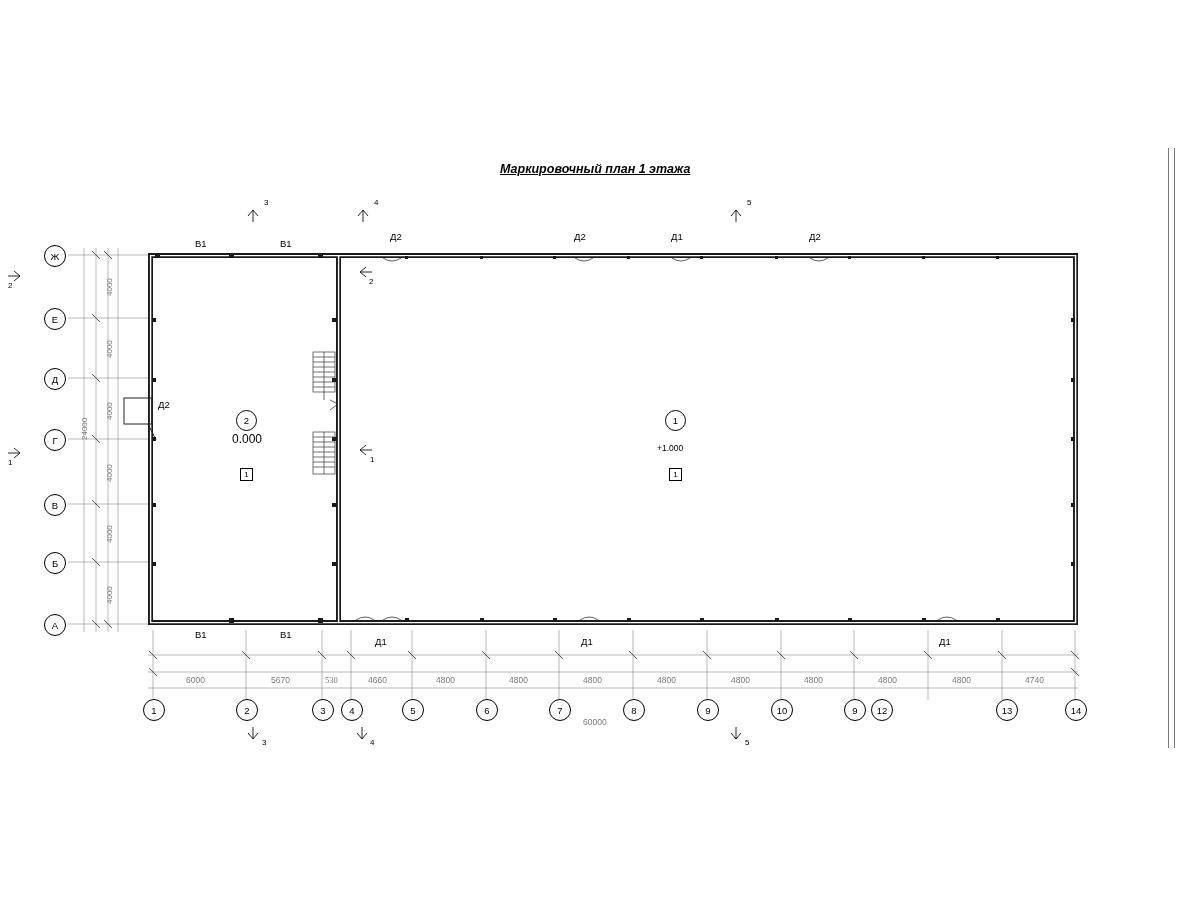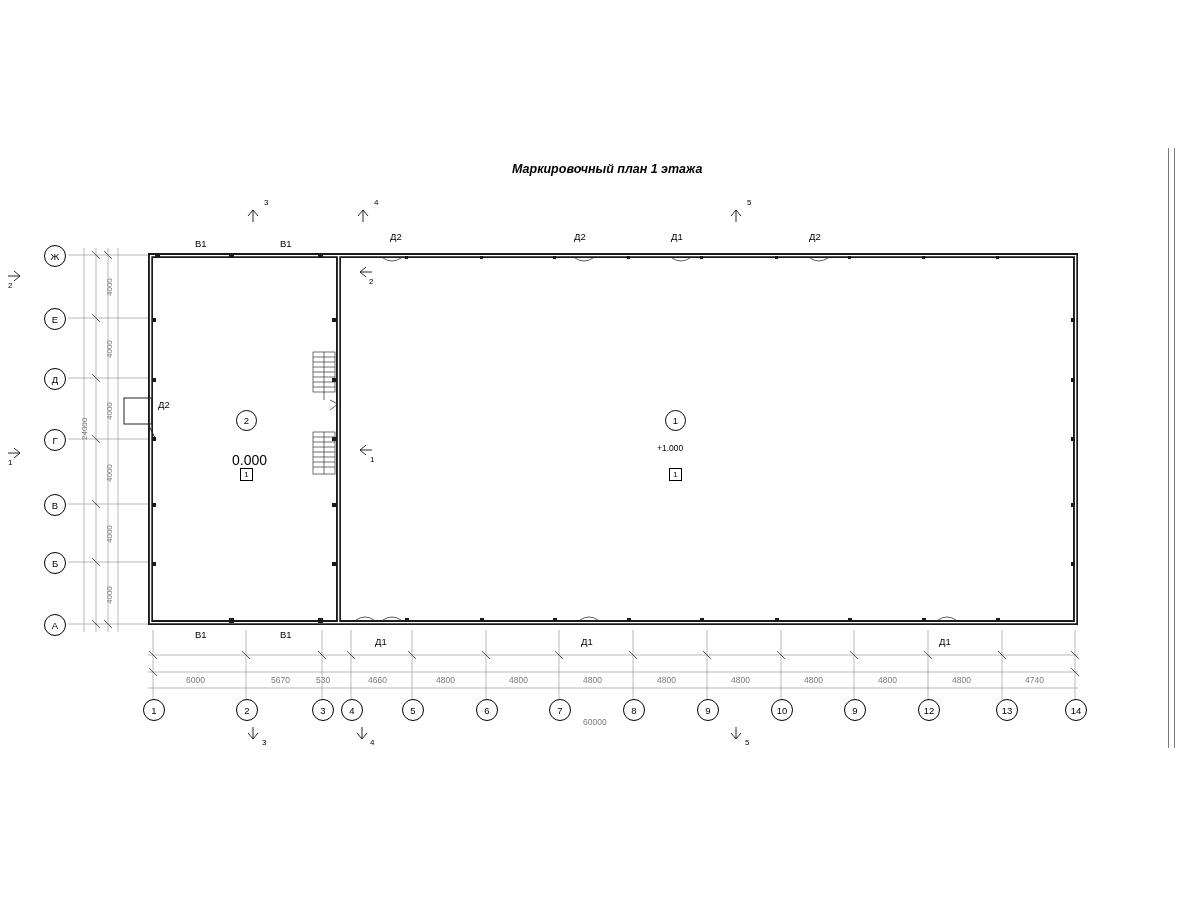--- a/index.html
+++ b/index.html
@@ -23,7 +23,7 @@
 
 <div id="sheet">
 
-  <div class="abs title" style="left:512px;top:162px;">Маркировочный план 1 этажа</div>
+  <div class="abs title" style="left:500px;top:162px;text-decoration:underline;">Маркировочный план 1 этажа</div>
 
   <div class="abs vline" style="left:1168px;top:148px;height:600px;background:#777;"></div>
   <div class="abs vline" style="left:1174px;top:148px;height:600px;background:#777;"></div>

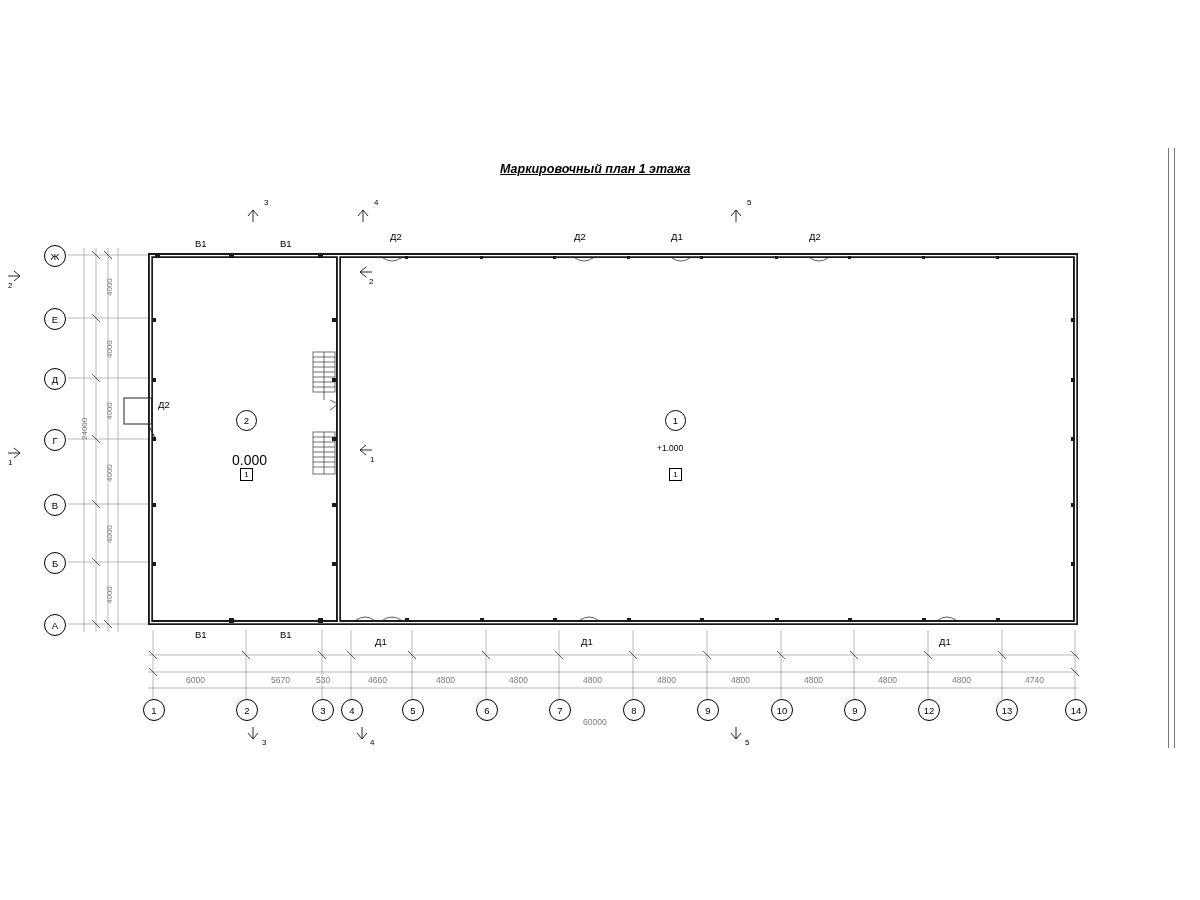--- a/index.html
+++ b/index.html
@@ -302,7 +302,7 @@
   <div class="abs lbl-sm" style="left:745px;top:738px;">5</div>
 
   <div class="abs circle marker" style="left:236px;top:410px;">2</div>
-  <div class="abs lbl-sm" style="left:232px;top:452px;font-size:14px;">0.000</div>
+  <div class="abs lbl-sm" style="left:232px;top:432px;font-size:12px;">0.000</div>
   <div class="abs box" style="left:240px;top:468px;width:11px;height:11px;">1</div>
 
   <div class="abs circle marker" style="left:665px;top:410px;">1</div>

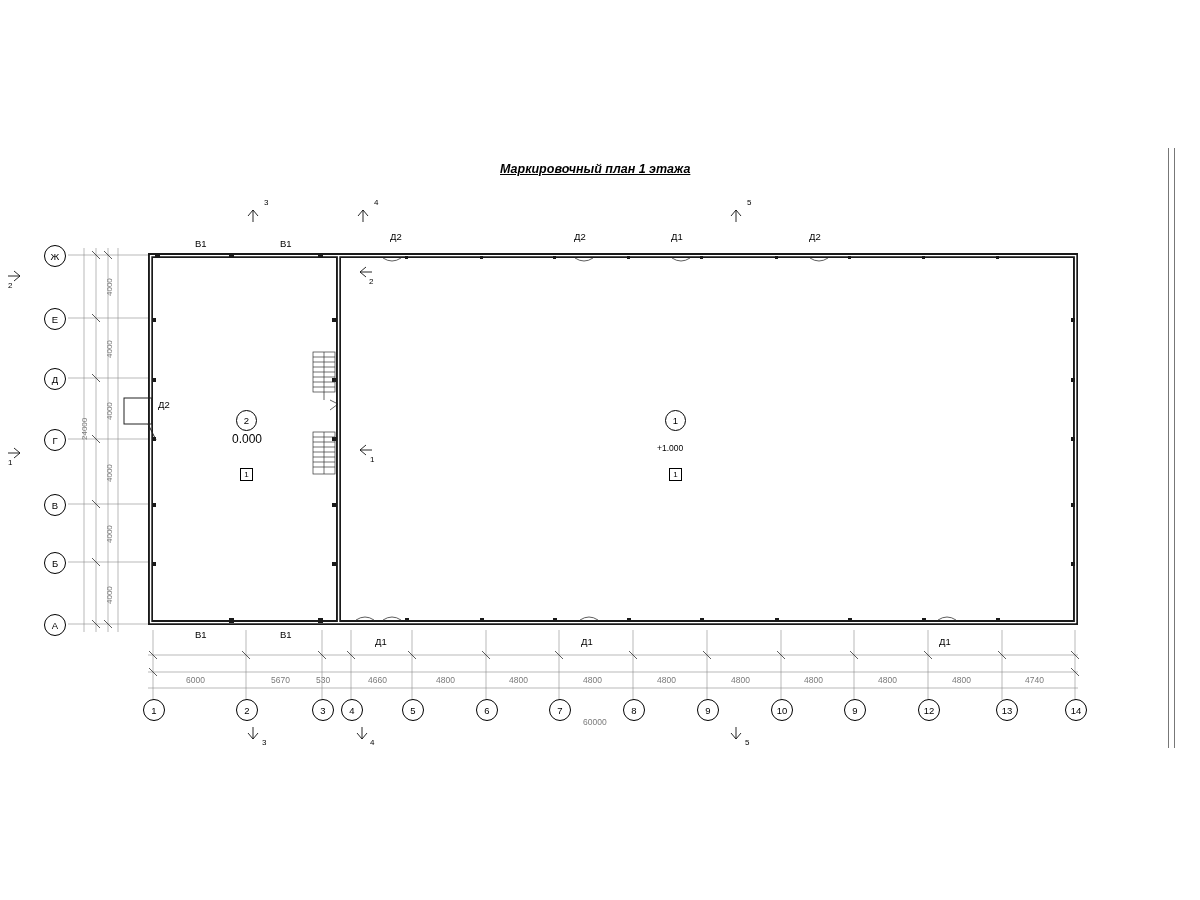--- a/index.html
+++ b/index.html
@@ -262,7 +262,7 @@
 
   <div class="abs lbl-gray" style="left:186px;top:655px;">6000</div>
   <div class="abs lbl-gray" style="left:271px;top:655px;">5670</div>
-  <div class="abs lbl-gray" style="left:316px;top:655px;">530</div>
+  <div class="abs lbl-gray" style="left:325px;top:655px;font-family:Liberation Serif, serif;">530</div>
   <div class="abs lbl-gray" style="left:368px;top:655px;">4660</div>
   <div class="abs lbl-gray" style="left:436px;top:655px;">4800</div>
   <div class="abs lbl-gray" style="left:509px;top:655px;">4800</div>

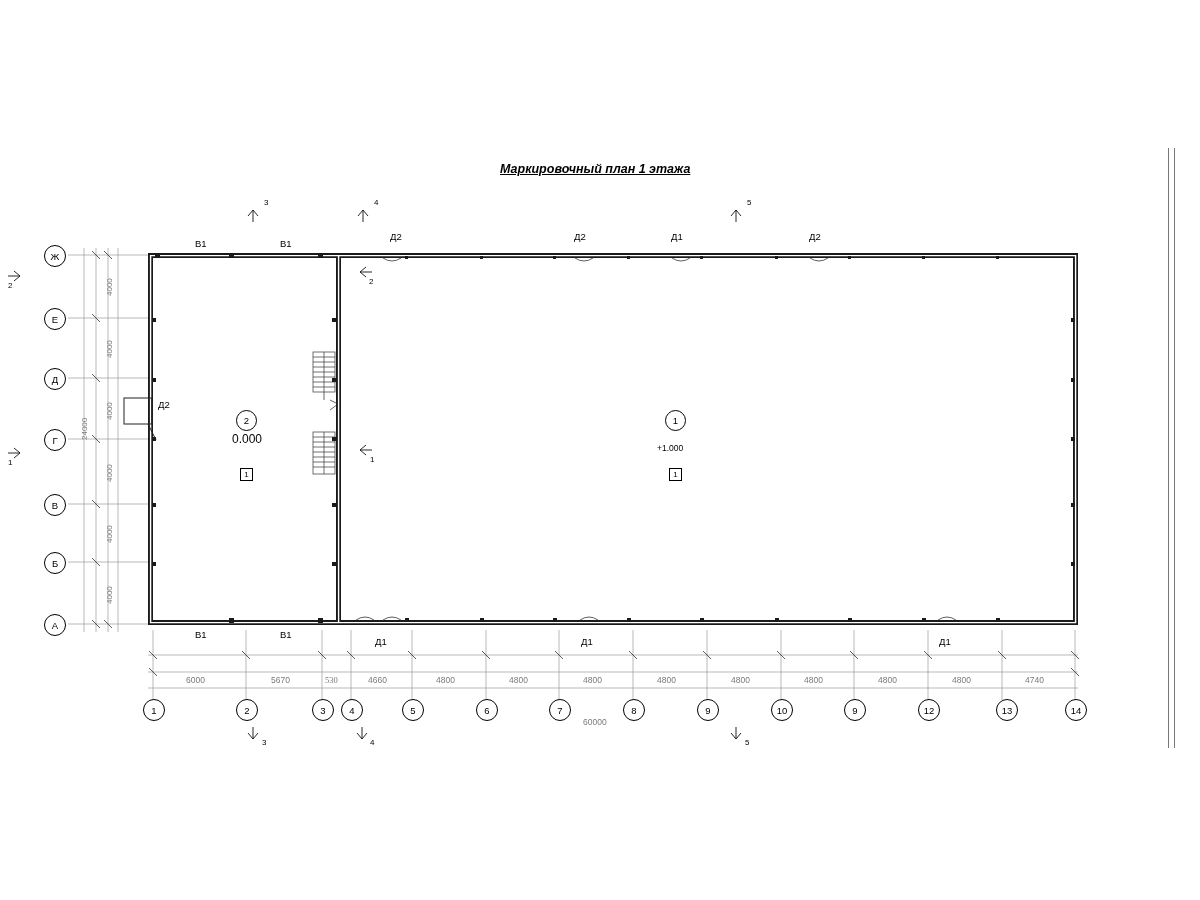--- a/index.html
+++ b/index.html
@@ -256,7 +256,7 @@
   <div class="abs circle axcircle" style="left:697px;top:699px;">9</div>
   <div class="abs circle axcircle" style="left:771px;top:699px;text-align:center;">10</div>
   <div class="abs circle axcircle" style="left:844px;top:699px;">9</div>
-  <div class="abs circle axcircle" style="left:918px;top:699px;">12</div>
+  <div class="abs circle axcircle" style="left:871px;top:699px;">12</div>
   <div class="abs circle axcircle" style="left:996px;top:699px;">13</div>
   <div class="abs circle axcircle" style="left:1065px;top:699px;">14</div>
 

